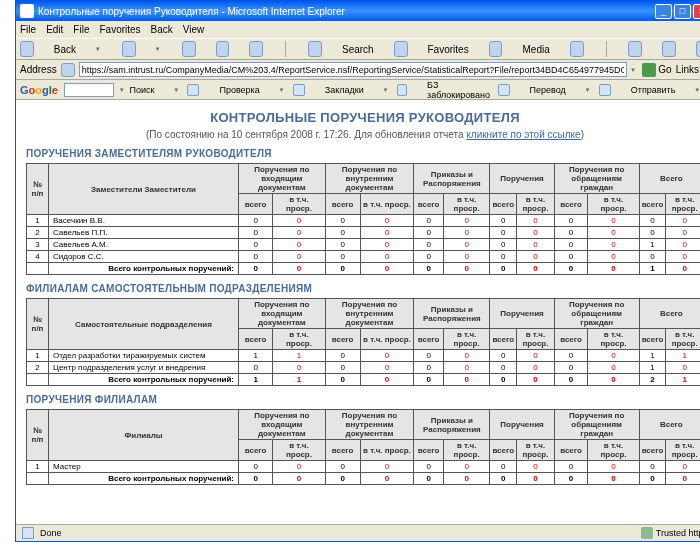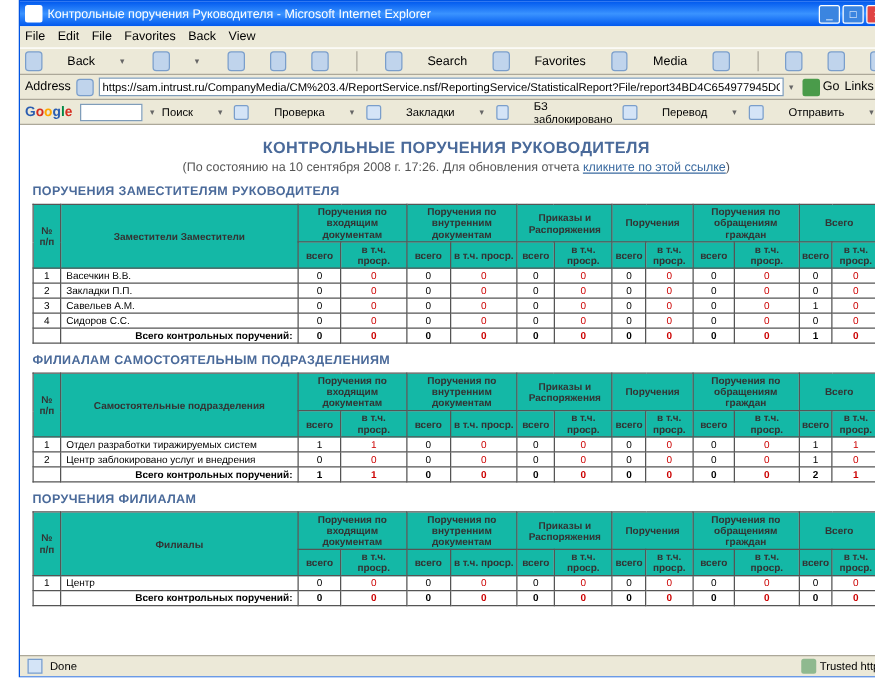--- a/index.html
+++ b/index.html
@@ -34,7 +34,7 @@
 h2.sec { color: #4a6a9a; font-size: 10px; font-weight: bold; margin: 8px 0 4px; letter-spacing: 0.3px; }
 table.rep { width: 100%; border-collapse: collapse; font-size: 8px; }
 table.rep th, table.rep td { border: 1px solid #555; padding: 1px 2px; text-align: center; }
-table.rep th { background: #14b8a6; font-weight: bold; color: #333; }
+table.rep th { background: #e5e5e5; font-weight: bold; color: #333; }
 table.rep td.name { text-align: left; padding-left: 4px; }
 table.rep td.num { text-align: center; }
 table.rep .zero { color: #000; }

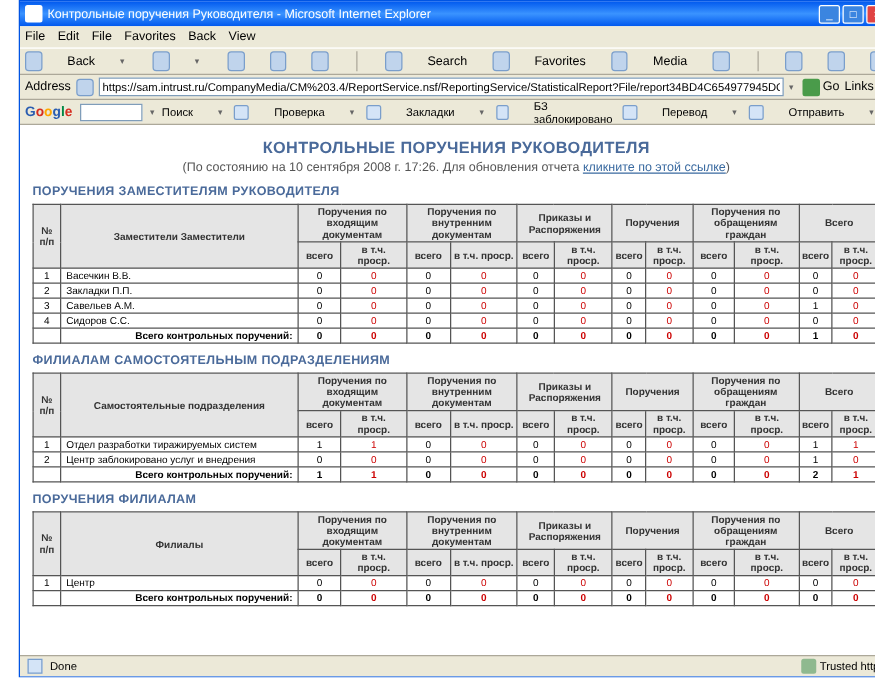--- a/index.html
+++ b/index.html
@@ -198,7 +198,7 @@
           </tr>
           <tr>
             <td class="num">2</td>
-            <td class="name">Закладки П.П.</td>
+            <td class="name">Савельев П.П.</td>
             <td class="num zero">0</td>
             <td class="num over">0</td>
             <td class="num zero">0</td>

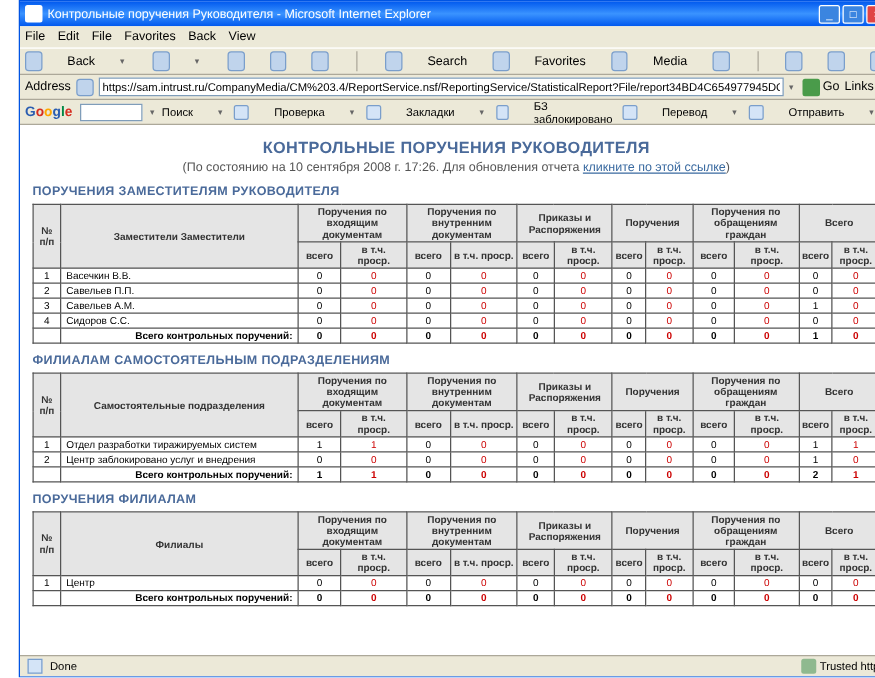--- a/index.html
+++ b/index.html
@@ -310,7 +310,7 @@
           </tr>
           <tr>
             <td class="num">2</td>
-            <td class="name">Центр заблокировано услуг и внедрения</td>
+            <td class="name">Центр подразделения услуг и внедрения</td>
             <td class="num zero">0</td>
             <td class="num over">0</td>
             <td class="num zero">0</td>

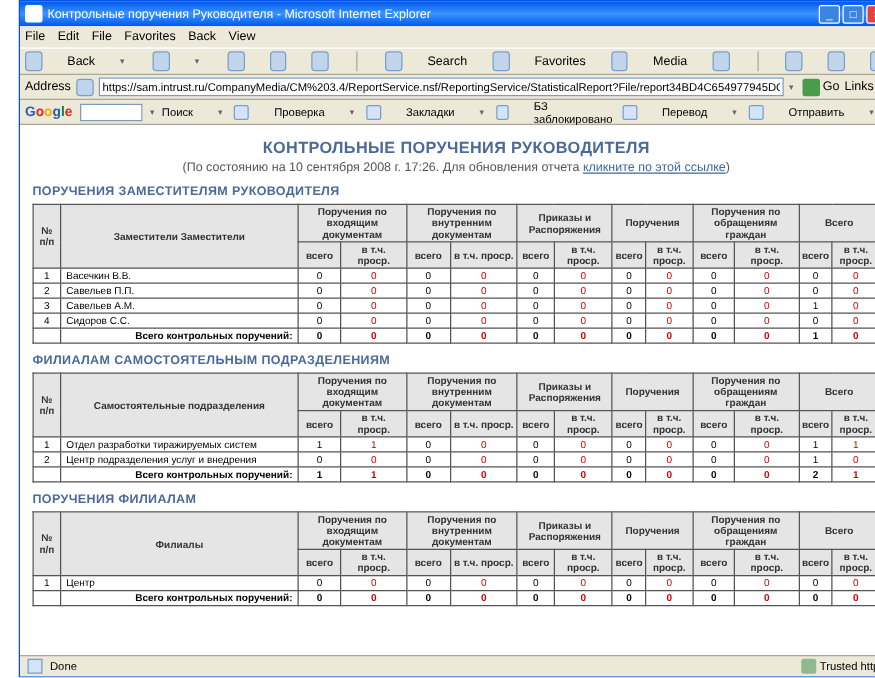--- a/index.html
+++ b/index.html
@@ -374,7 +374,7 @@
         <tbody>
           <tr>
             <td class="num">1</td>
-            <td class="name">Центр</td>
+            <td class="name">Мастер</td>
             <td class="num zero">0</td>
             <td class="num over">0</td>
             <td class="num zero">0</td>

